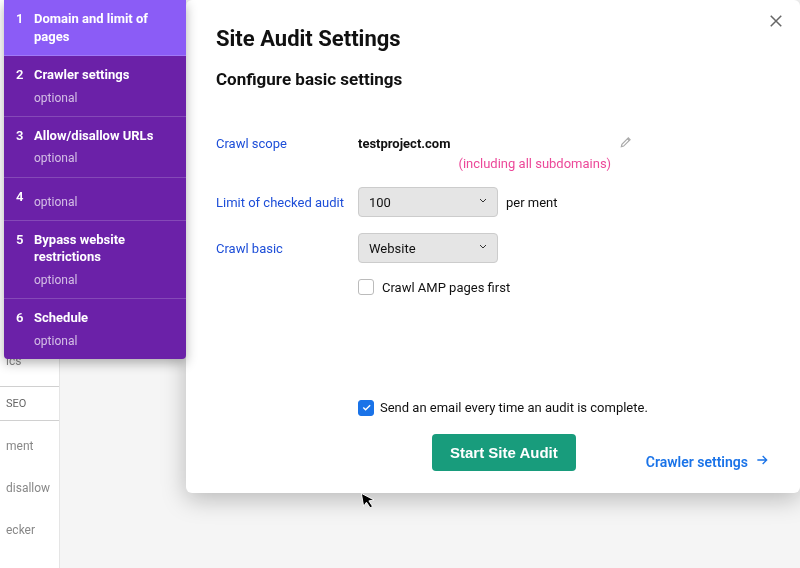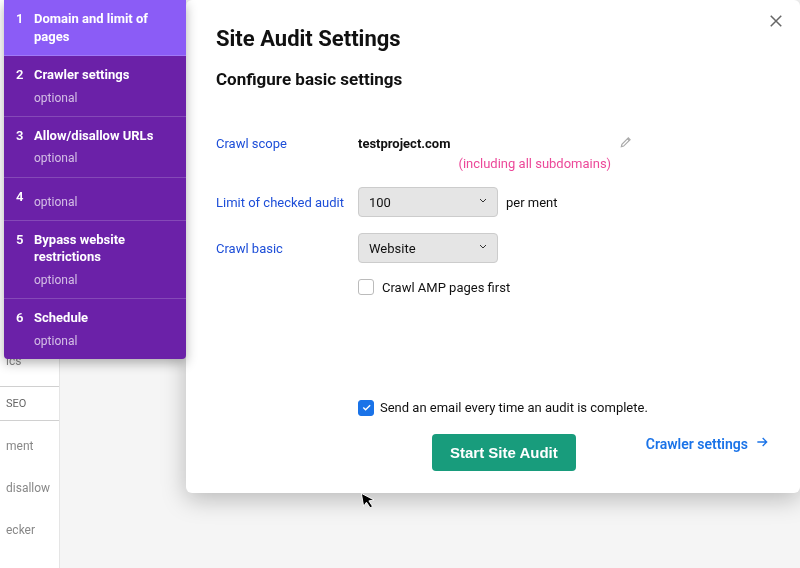--- a/index.html
+++ b/index.html
@@ -97,7 +97,7 @@
 
   .email-row { display:flex; align-items:flex-start; gap:6px; margin-left:142px; margin-bottom:18px; font-size:13px; }
 
-  .footer { display:flex; align-items:flex-start; margin-left:142px; }
+  .footer { display:flex; align-items:flex-end; margin-left:142px; }
   .btn-primary {
     background:#189c7c; color:#fff; border:none; border-radius:4px;
     padding: 10px 18px; font-size:15px; font-weight:600; cursor:pointer;

